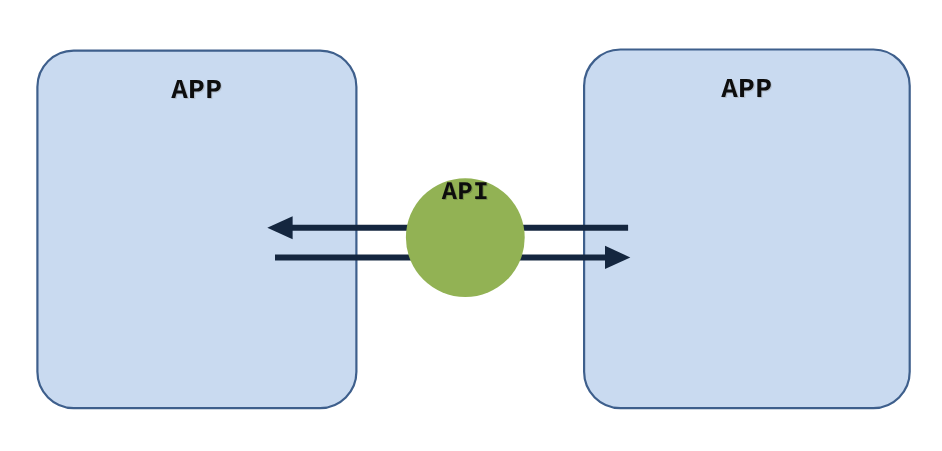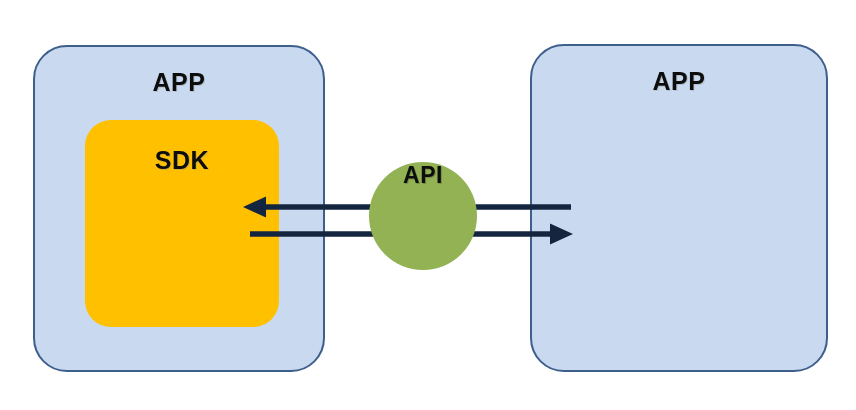--- a/index.html
+++ b/index.html
@@ -13,7 +13,7 @@
     height: 388px;
     background: #ffffff;
     overflow: hidden;
-    font-family: Liberation Sans, sans-serif;
+    font-family: Liberation Mono, monospace;
   }
   .app-box {
     position: absolute;

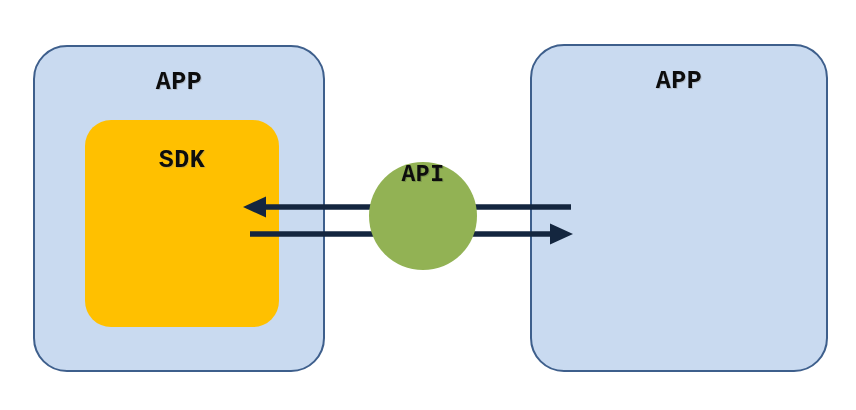--- a/index.html
+++ b/index.html
@@ -96,9 +96,6 @@
 
   <div class="app-box left">
     <div class="box-label">APP</div>
-    <div class="sdk-box">
-      <div class="box-label">SDK</div>
-    </div>
   </div>
 
   <div class="app-box right">

